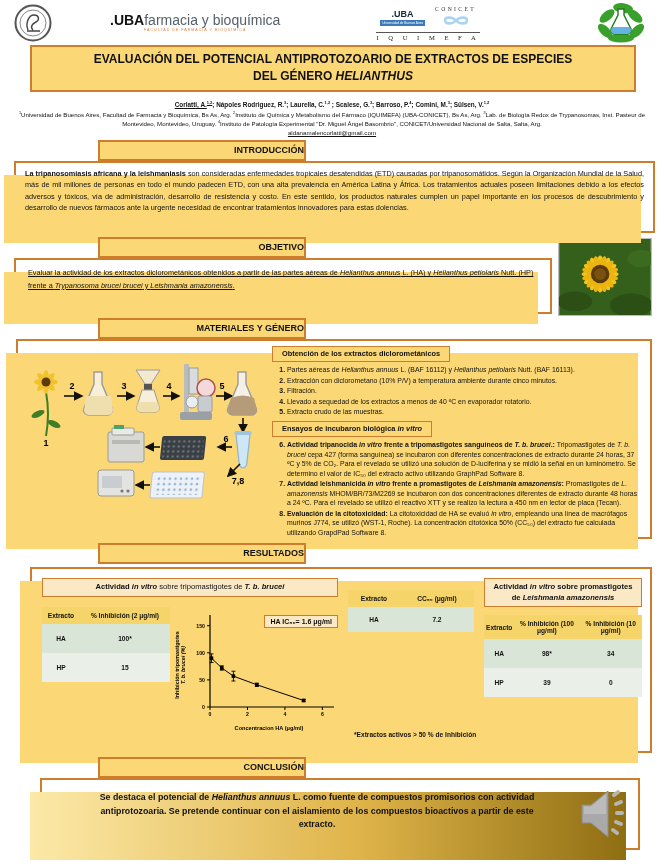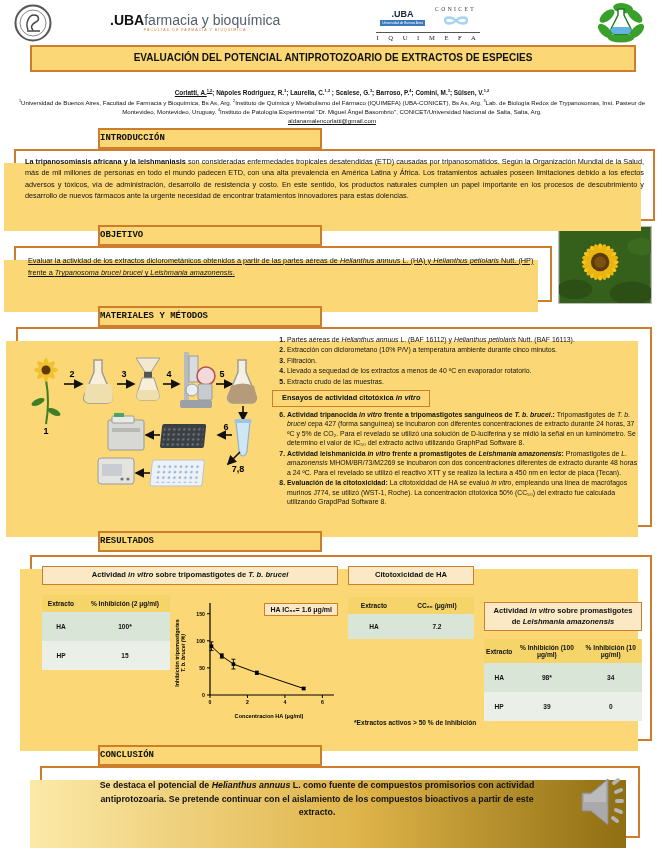--- a/index.html
+++ b/index.html
@@ -33,8 +33,8 @@
   .green-logo{margin-left:auto;margin-right:4px;}
 
   
-  .title-box{margin:1px 28px 16px 30px;background:var(--yellow);border:2px solid var(--orange);
-    text-align:center;font-weight:bold;font-size:10px;line-height:1.45;padding:4px 8px;}
+  .title-box{margin:1px 28px 8px 30px;background:var(--yellow);border:2px solid var(--orange);
+    text-align:center;font-weight:bold;font-size:12px;line-height:1.45;padding:4px 8px;}
   
   .authors{margin-top:4px;text-align:center;font-size:6.4px;font-weight:600;}
   .affils{margin:2px 14px 0;text-align:center;font-size:6.1px;line-height:1.5;}

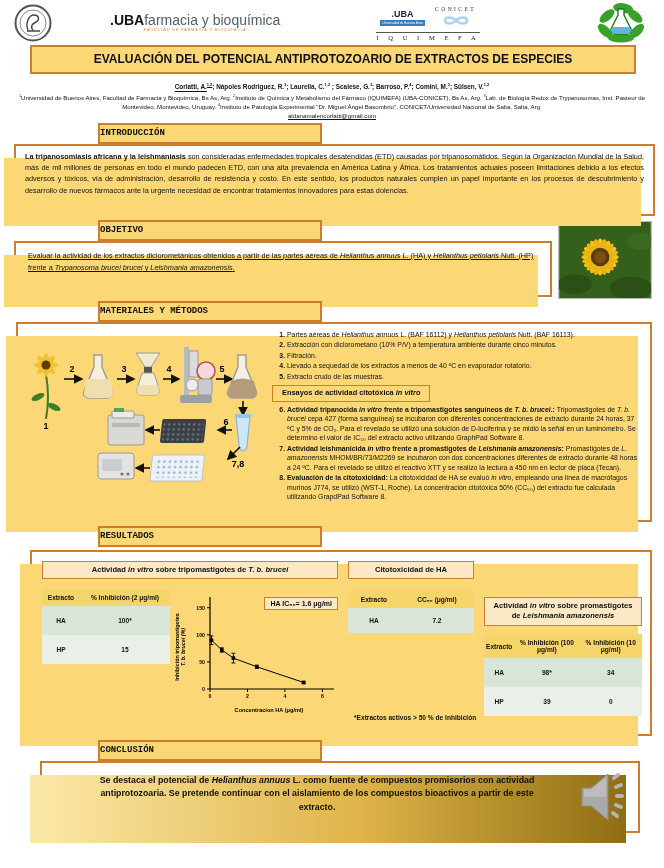--- a/index.html
+++ b/index.html
@@ -141,6 +141,7 @@
 
   <div class="title-box">
     <div>EVALUACIÓN DEL POTENCIAL ANTIPROTOZOARIO DE EXTRACTOS DE ESPECIES</div>
+    <div><span>DEL GÉNERO </span><i>HELIANTHUS</i></div>
   </div>
 
   <div class="authors"><span style="font-weight: bold; text-decoration: underline;">Corlatti, A.</span><span class="sup" style="text-decoration: underline;">1,2</span><span>; Nápoles Rodriguez, R.</span><span class="sup">3</span><span>; Laurella, C.</span><span class="sup">1,2</span><span> ; Scalese, G.</span><span class="sup">3</span><span>; Barroso, P.</span><span class="sup">4</span><span>; Comini, M.</span><span class="sup">3</span><span>; Sülsen, V.</span><span class="sup">1,2</span></div>

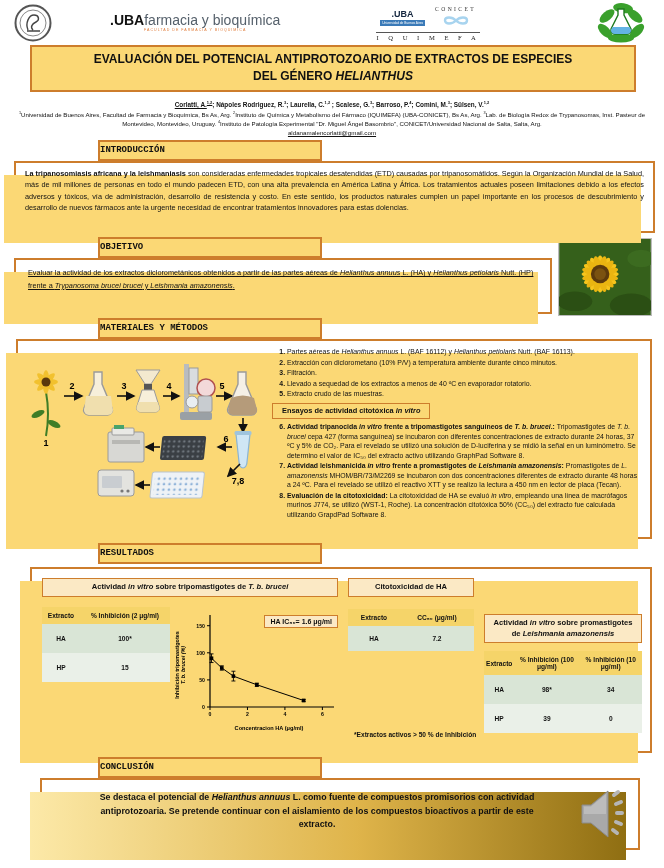--- a/index.html
+++ b/index.html
@@ -42,8 +42,8 @@
   .email span{text-decoration:underline;}
 
   
-  .sec-header{position:relative;z-index:3;width:224px;margin:4px 0 0 98px;background:var(--yellow);
-    border:2px solid var(--orange);font-weight:bold;font-size:9px;text-align:left;padding:3px 0 4px;font-family:Liberation Mono, monospace;}
+  .sec-header{position:relative;z-index:3;width:208px;margin:4px 0 0 98px;background:var(--yellow);
+    border:2px solid var(--orange);font-weight:bold;font-size:9px;text-align:right;padding:3px 0 4px;}
   .cbox{position:relative;z-index:2;background:#fff;border:2px solid var(--orange);}
   .cbox::before{content:"";position:absolute;z-index:-1;left:-12px;top:12px;width:100%;height:100%;background:var(--yellow);}
   .conc-box::before{background:linear-gradient(90deg,#FCE9A8 0%,#DFB44A 55%,#8F6E12 100%);}

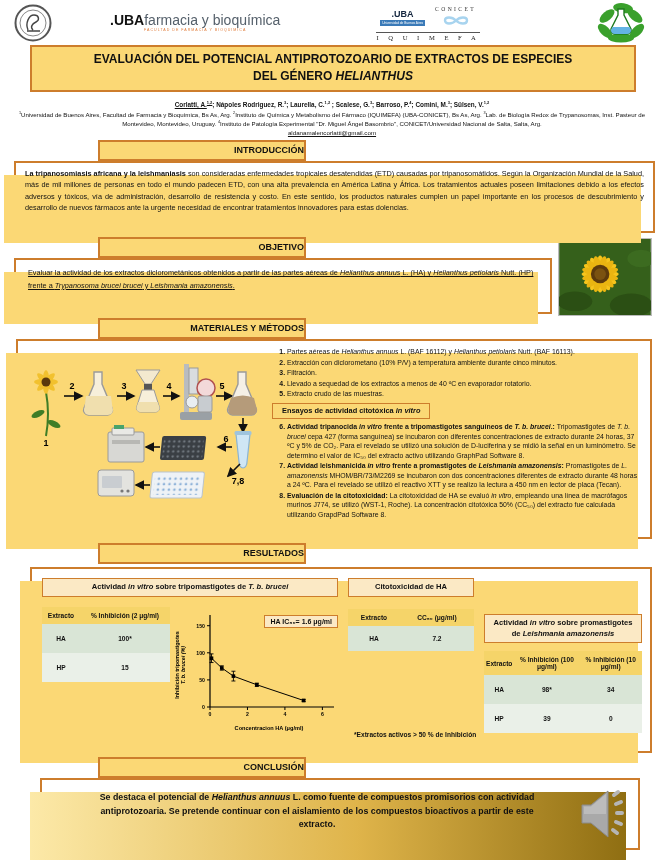--- a/index.html
+++ b/index.html
@@ -178,7 +178,7 @@
     </svg>
   </div>
 
-  <div class="sec-header">MATERIALES Y MÉTODOS</div>
+  <div class="sec-header">MATERIALES Y GÉNERO</div>
   <div class="cbox mm-box">
     <div class="mm-left">
       <svg width="248" height="194" viewBox="0 0 248 194">

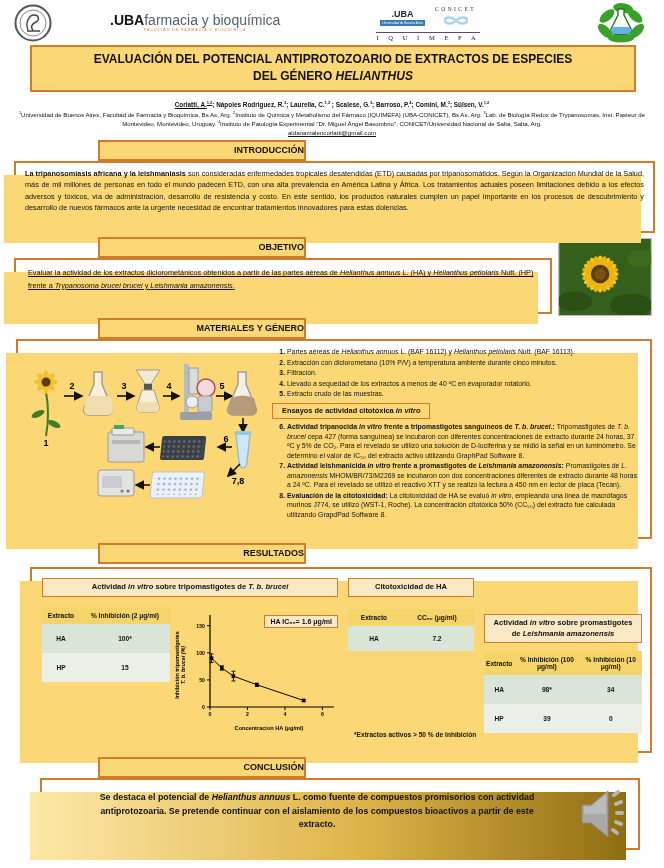--- a/index.html
+++ b/index.html
@@ -289,6 +289,7 @@
       </svg>
     </div>
     <div class="mm-right">
+      <div class="mm-sub"><span style="font-weight: bold;">Obtención de los extractos diclorometánicos</span></div>
       <ol>
         <li><span>Partes aéreas de </span><span style="font-style: italic;">Helianthus annuus</span><span> L. (BAF 16112) y </span><span style="font-style: italic;">Helianthus petiolaris</span><span> Nutt. (BAF 16113).</span></li>
         <li><span>Extracción con diclorometano (10% P/V) a temperatura ambiente durante cinco minutos.</span></li>

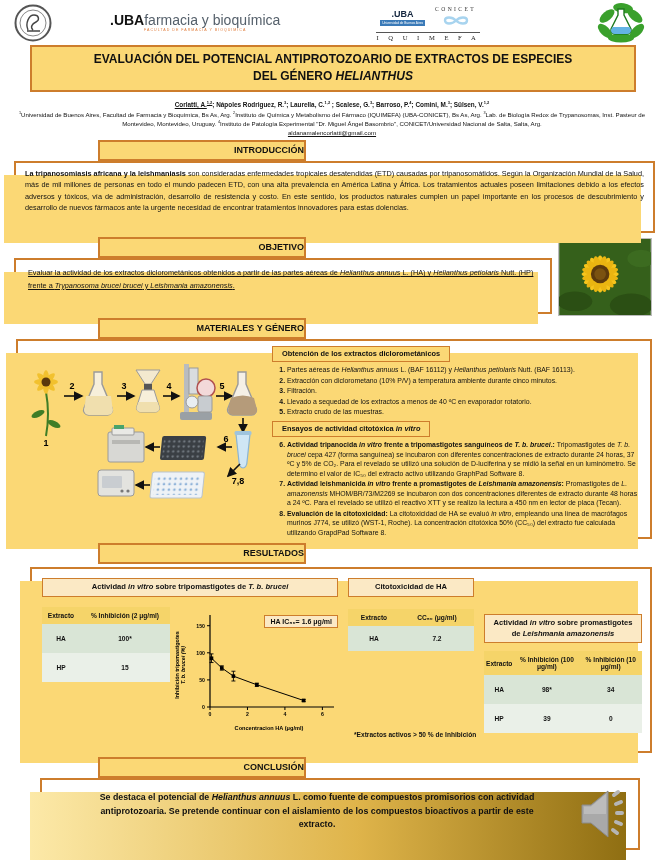--- a/index.html
+++ b/index.html
@@ -297,7 +297,7 @@
         <li><span>Llevado a sequedad de los extractos a menos de 40 ºC en evaporador rotatorio.</span></li>
         <li><span>Extracto crudo de las muestras.</span></li>
       </ol>
-      <div class="mm-sub"><span style="font-weight: bold;">Ensayos de actividad citotóxica </span><span style="font-weight: bold; font-style: italic;">in vitro</span></div>
+      <div class="mm-sub"><span style="font-weight: bold;">Ensayos de incubaron biológica </span><span style="font-weight: bold; font-style: italic;">in vitro</span></div>
       <ol start="6" class="second">
         <li><span style="font-weight: bold;">Actividad tripanocida </span><span style="font-weight: bold; font-style: italic;">in vitro</span><span style="font-weight: bold;"> frente a tripomastigotes sanguíneos de </span><span style="font-weight: bold; font-style: italic;">T. b. brucei</span><span style="font-weight: bold;">.:</span><span> Tripomastigotes de </span><span style="font-style: italic;">T. b. brucei</span><span> cepa 427 (forma sanguínea) se incubaron con diferentes concentraciones de extracto durante 24 horas, 37 ºC y 5% de CO₂. Para el revelado se utilizó una solución de D-luciferina y se midió la señal en un luminómetro. Se determino el valor de IC₅₀ del extracto activo utilizando GraphPad Software 8.</span></li>
         <li><span style="font-weight: bold;">Actividad leishmanicida </span><span style="font-weight: bold; font-style: italic;">in vitro</span><span style="font-weight: bold;"> frente a promastigotes de </span><span style="font-weight: bold; font-style: italic;">Leishmania amazonensis</span><span style="font-weight: bold;">:</span><span> Promastigotes de </span><span style="font-style: italic;">L. amazonensis</span><span> MHOM/BR/73/M2269 se incubaron con dos concentraciones diferentes de extracto durante 48 horas a 24 ºC. Para el revelado se utilizó el reactivo XTT y se realizo la lectura a 450 nm en lector de placa (Tecan).</span></li>

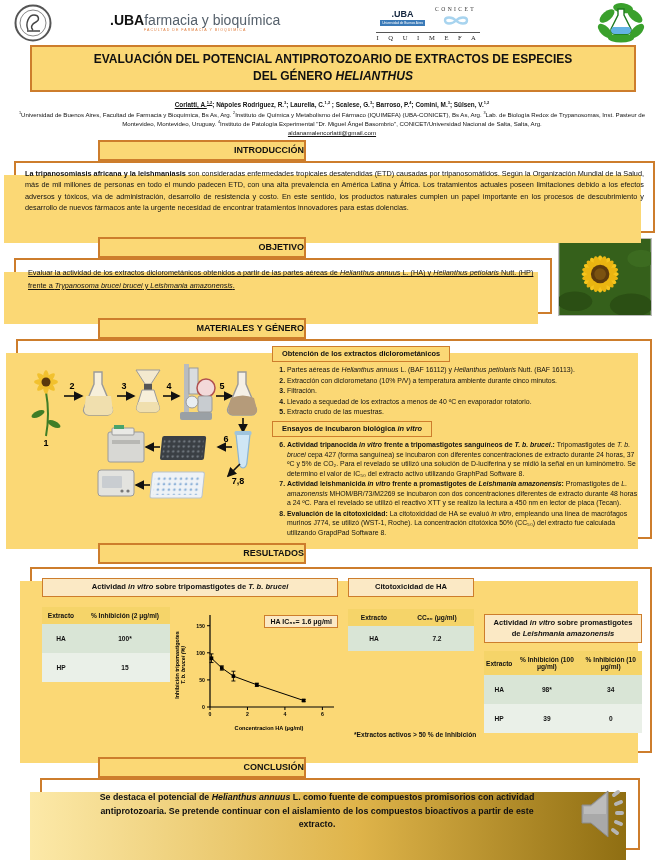--- a/index.html
+++ b/index.html
@@ -309,7 +309,7 @@
   <div class="sec-header">RESULTADOS</div>
   <div class="cbox res-box">
     <div class="res-col1">
-      <div class="res-title"><span style="font-weight: bold;">Actividad </span><span style="font-weight: bold; font-style: italic;">in vitro</span><span style="font-weight: bold; text-align: center;"> sobre tripomastigotes de </span><span style="font-weight: bold; font-style: italic;">T. b. brucei</span></div>
+      <div class="res-title"><span style="font-weight: bold;">Actividad </span><span style="font-weight: bold; font-style: italic;">in vitro</span><span style="font-weight: normal; text-align: center;"> sobre tripomastigotes de </span><span style="font-weight: bold; font-style: italic;">T. b. brucei</span></div>
       <div class="col1-row">
         <div class="tb-table-wrap">
           <table class="rtab">

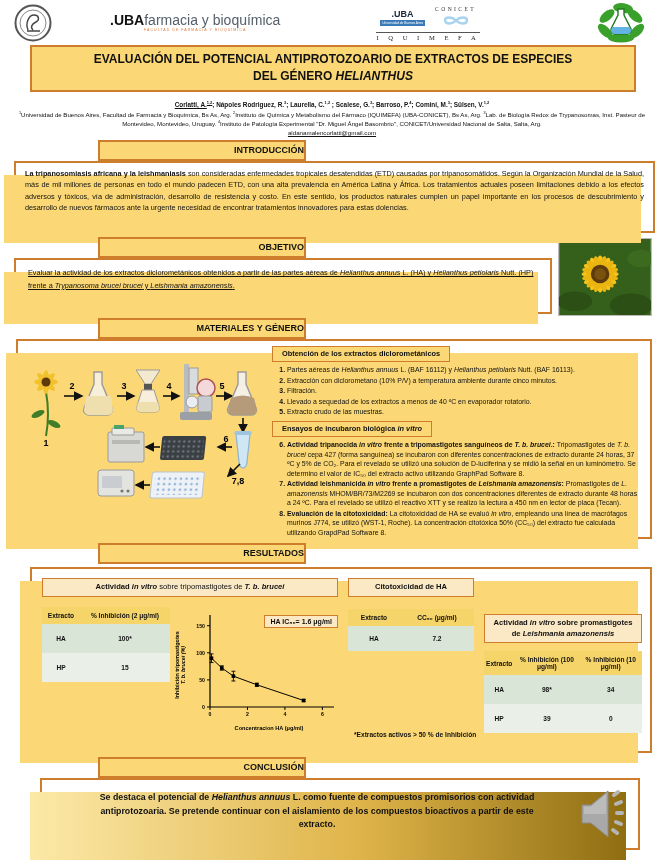--- a/index.html
+++ b/index.html
@@ -378,7 +378,6 @@
       </div>
     </div>
     <div class="res-col2">
-      <div class="res-title">Citotoxicidad de HA</div>
       <table class="rtab cyto">
         <tbody>
             <tr>

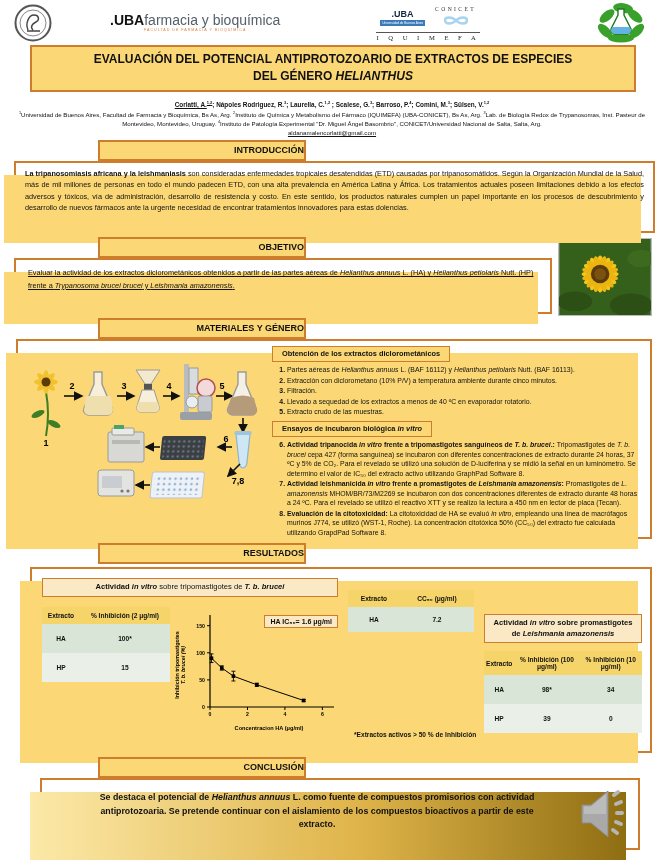--- a/index.html
+++ b/index.html
@@ -69,7 +69,7 @@
     text-align:center;padding:3px 4px;line-height:1.4;}
   .res-col1{width:296px;flex:none;}
   .res-col2{width:126px;flex:none;}
-  .res-col3{flex:1;margin-top:36px;}
+  .res-col3{flex:1;}
   .col1-row{display:flex;margin-top:10px;}
   .tb-table-wrap{width:128px;flex:none;}
   .chart-wrap{position:relative;width:164px;margin-left:4px;}

